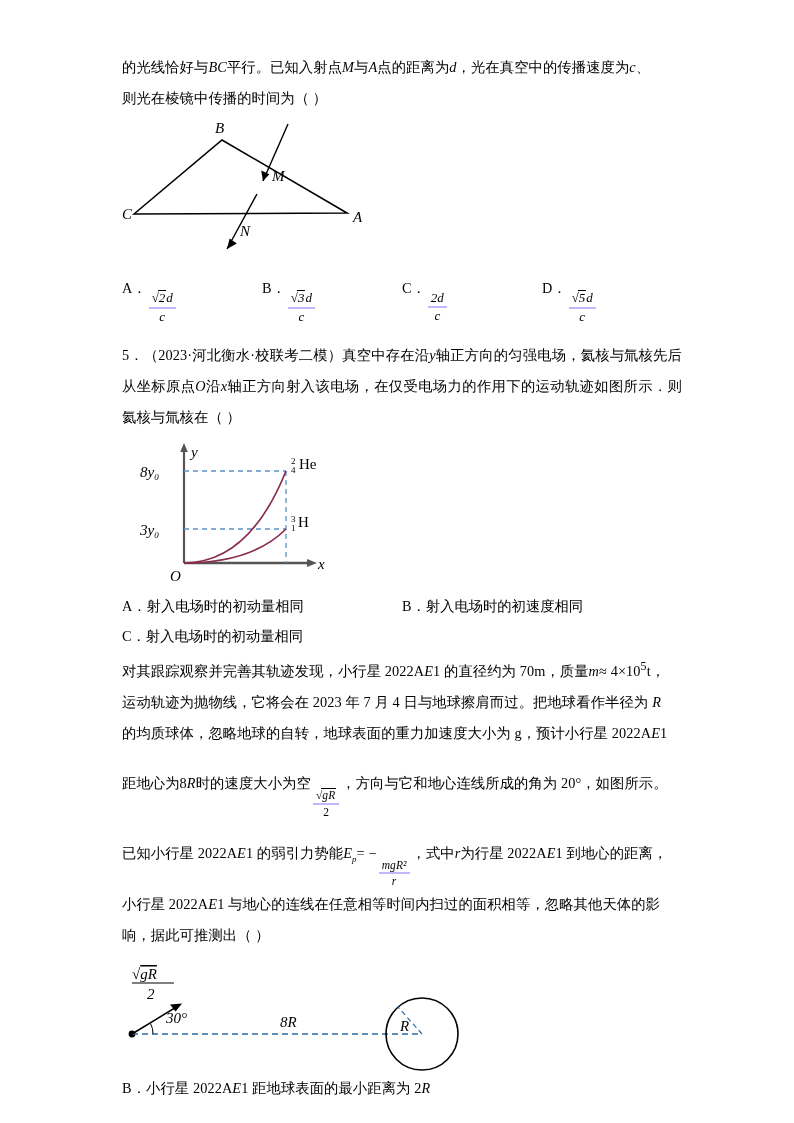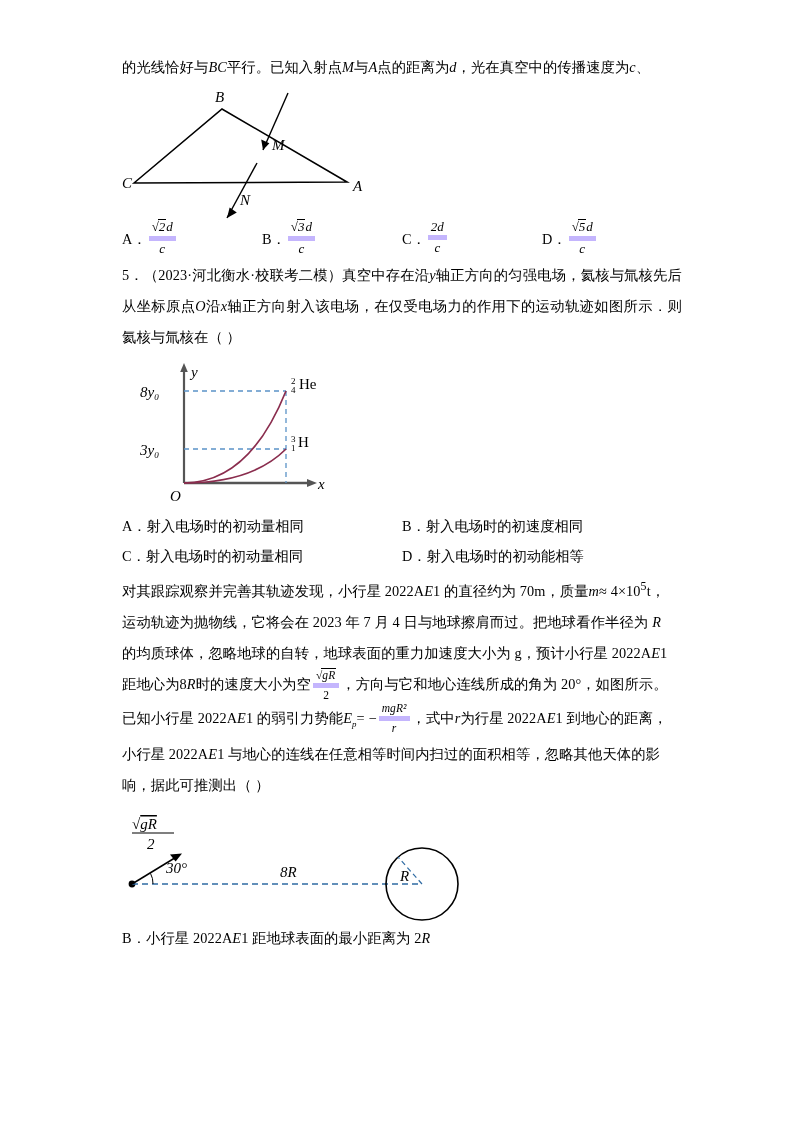--- a/index.html
+++ b/index.html
@@ -141,6 +141,7 @@
     <p class="para">
       <span>的光线恰好与</span><span class="it">BC</span><span>平行。已知入射点</span><span class="it">M</span><span>与</span><span class="it">A</span><span>点的距离为</span><span class="it">d</span><span>，光在真空中的传播速度为</span><span class="it">c</span><span>、</span>
     </p>
+    <p class="para">则光在棱镜中传播的时间为（        ）</p>
 
     <div class="fig-prism">
       <svg width="290" height="133" viewBox="0 0 290 133">

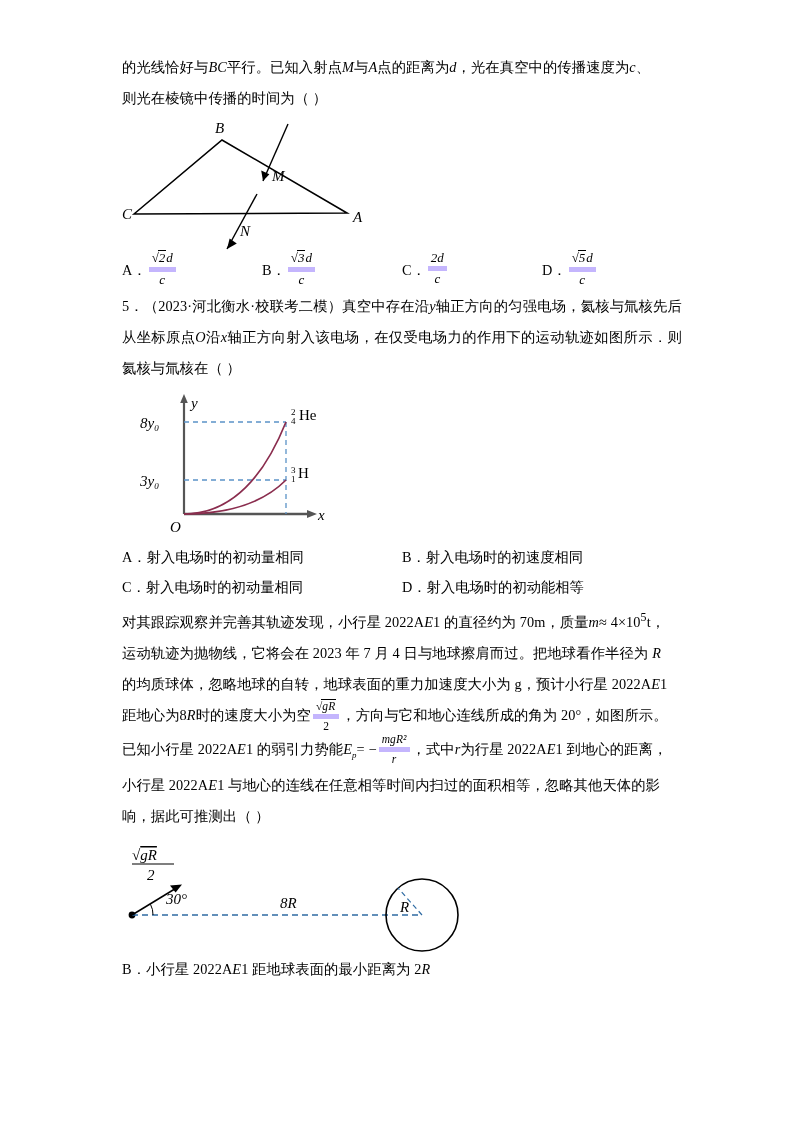--- a/index.html
+++ b/index.html
@@ -75,9 +75,10 @@
   }
   .frac .top {
     padding: 0 3px 1px 3px;
-    border-bottom: 5px solid #c4b5fd;
+    border-bottom: 2px solid #c4b5fd;
     font-style: italic;
     white-space: nowrap;
+    margin-top: 40px;
   }
   .frac .bot {
     padding: 1px 3px 0 3px;

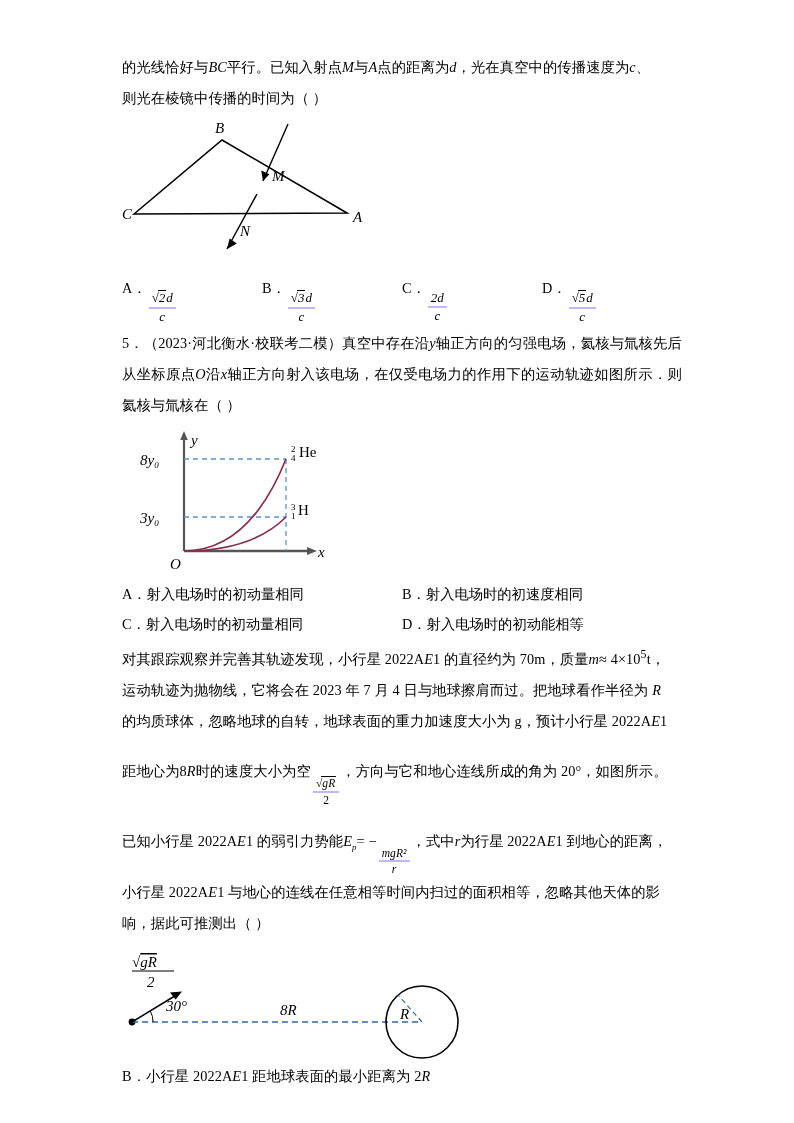--- a/index.html
+++ b/index.html
@@ -37,7 +37,7 @@
     margin: 0;
   }
   .para.q {
-    margin-top: 3px;
+    margin-top: 15px;
   }
   .it { font-style: italic; font-family: "Liberation Serif", serif; }
   .num { font-family: "Liberation Serif", serif; }

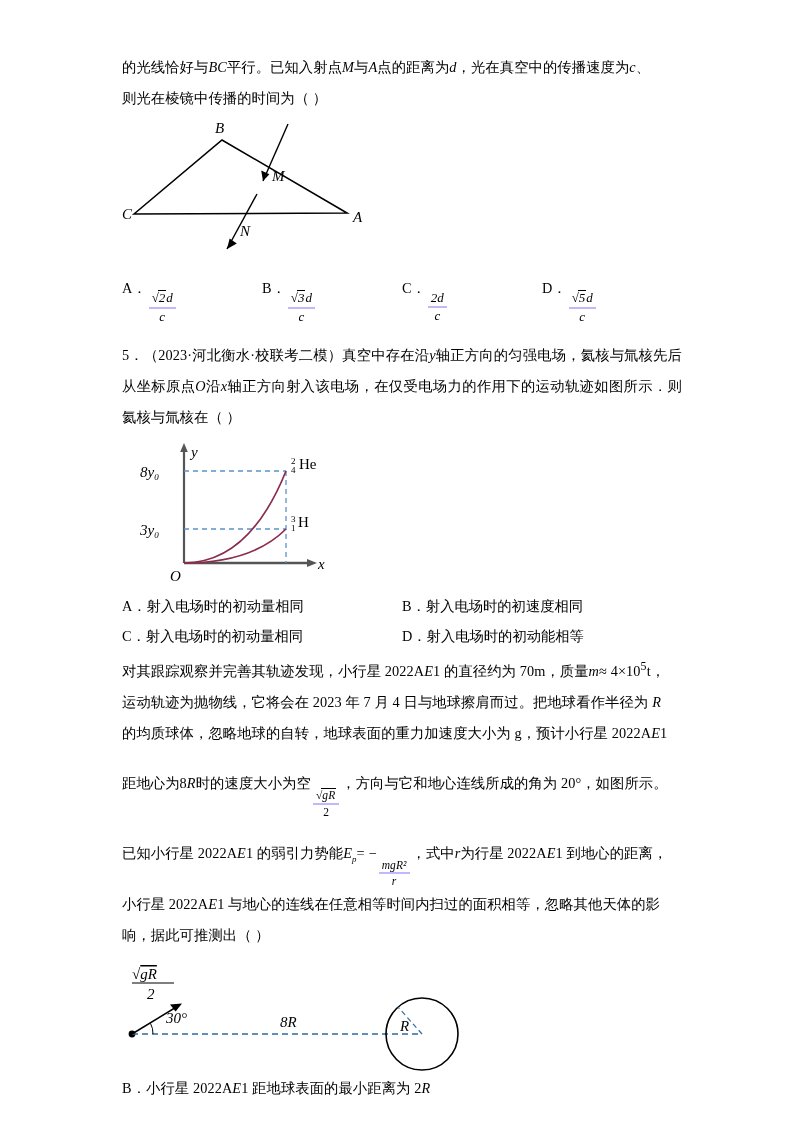--- a/index.html
+++ b/index.html
@@ -230,7 +230,6 @@
     </div>
     <div class="opt-row">
       <div class="opt w2">C．射入电场时的初动量相同</div>
-      <div class="opt w2">D．射入电场时的初动能相等</div>
     </div>
 
     <p class="para">

